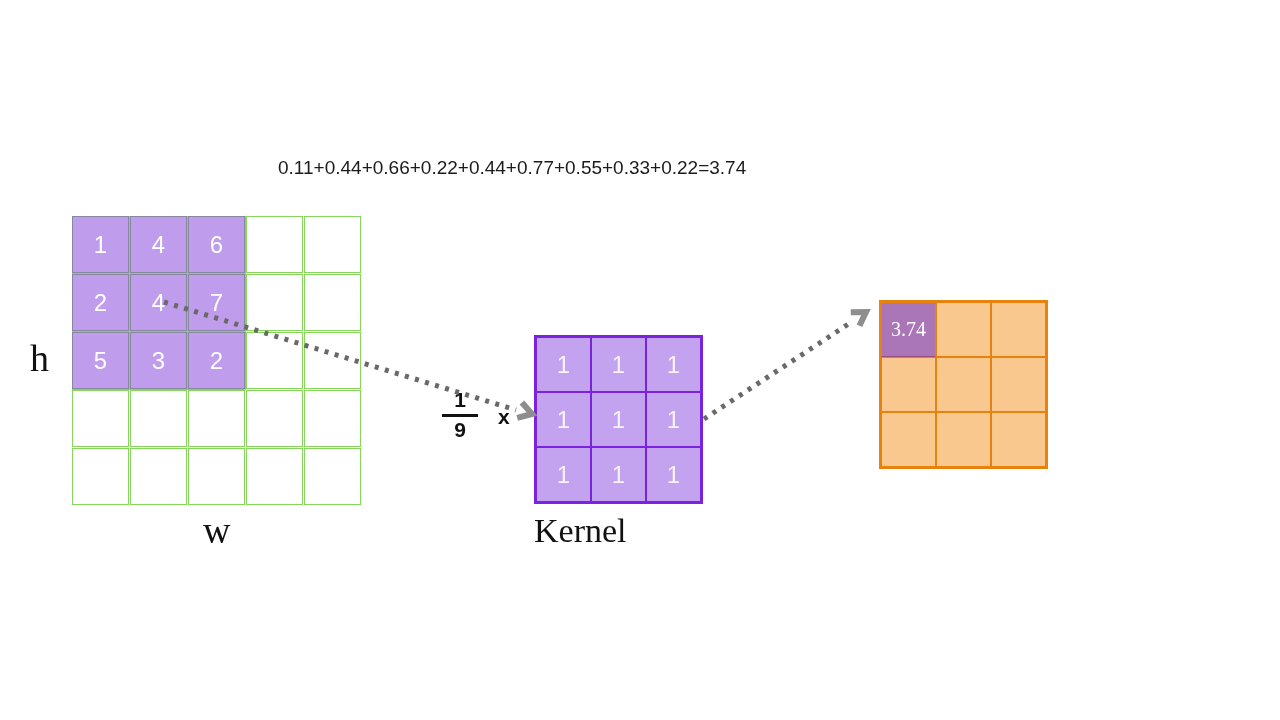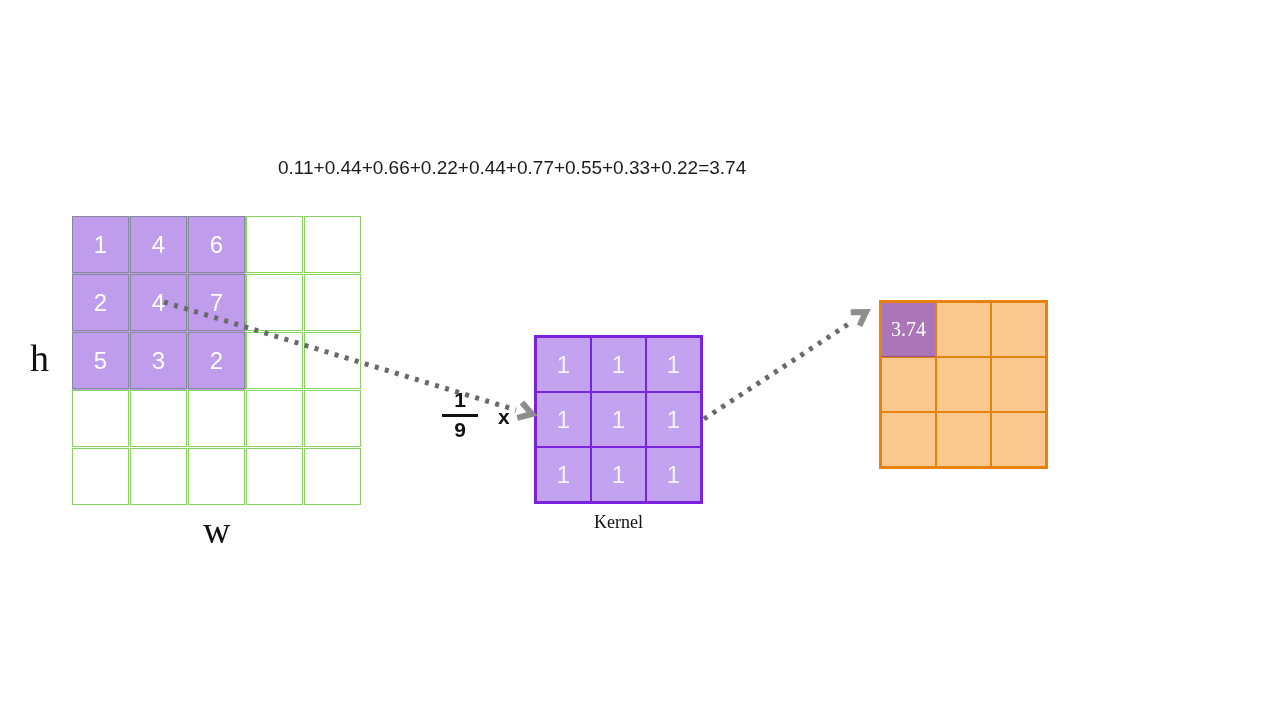--- a/index.html
+++ b/index.html
@@ -68,8 +68,8 @@
     display: flex; align-items: center; justify-content: center;
   }
   #kernel-grid .cellval { color: #f7f3fa; font-size: 24px; }
-  #kernel-label { left: 534px; top: 512px; width: 169px; text-align: center;
-    font-family: "Liberation Serif", serif; font-size: 18px; color: #111; }
+  #kernel-label { left: 534px; top: 512px; width: 169px; 
+    font-family: "Liberation Serif", serif; font-size: 34px; color: #111; }
 
   
   #output-grid {

